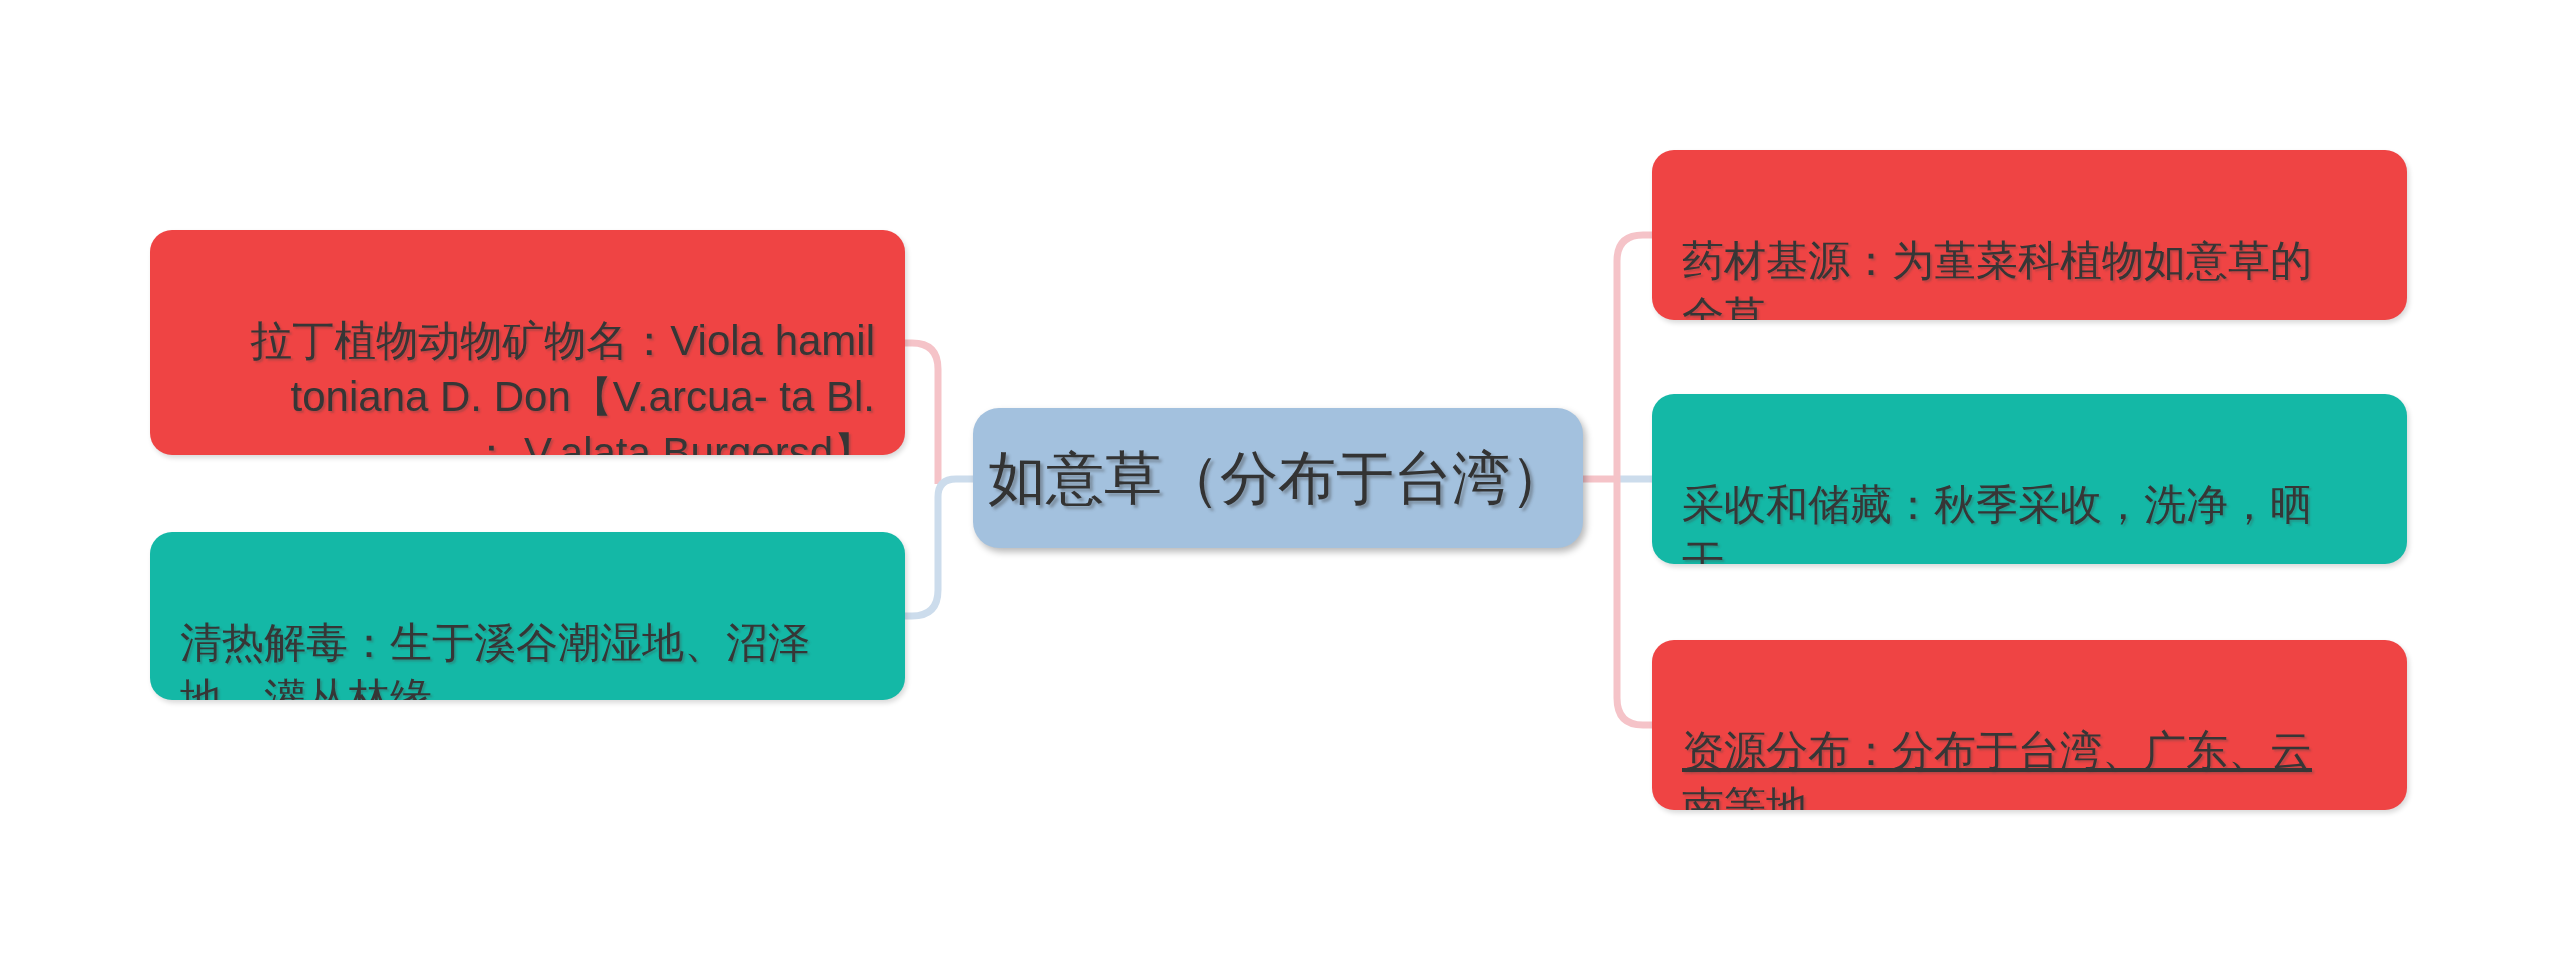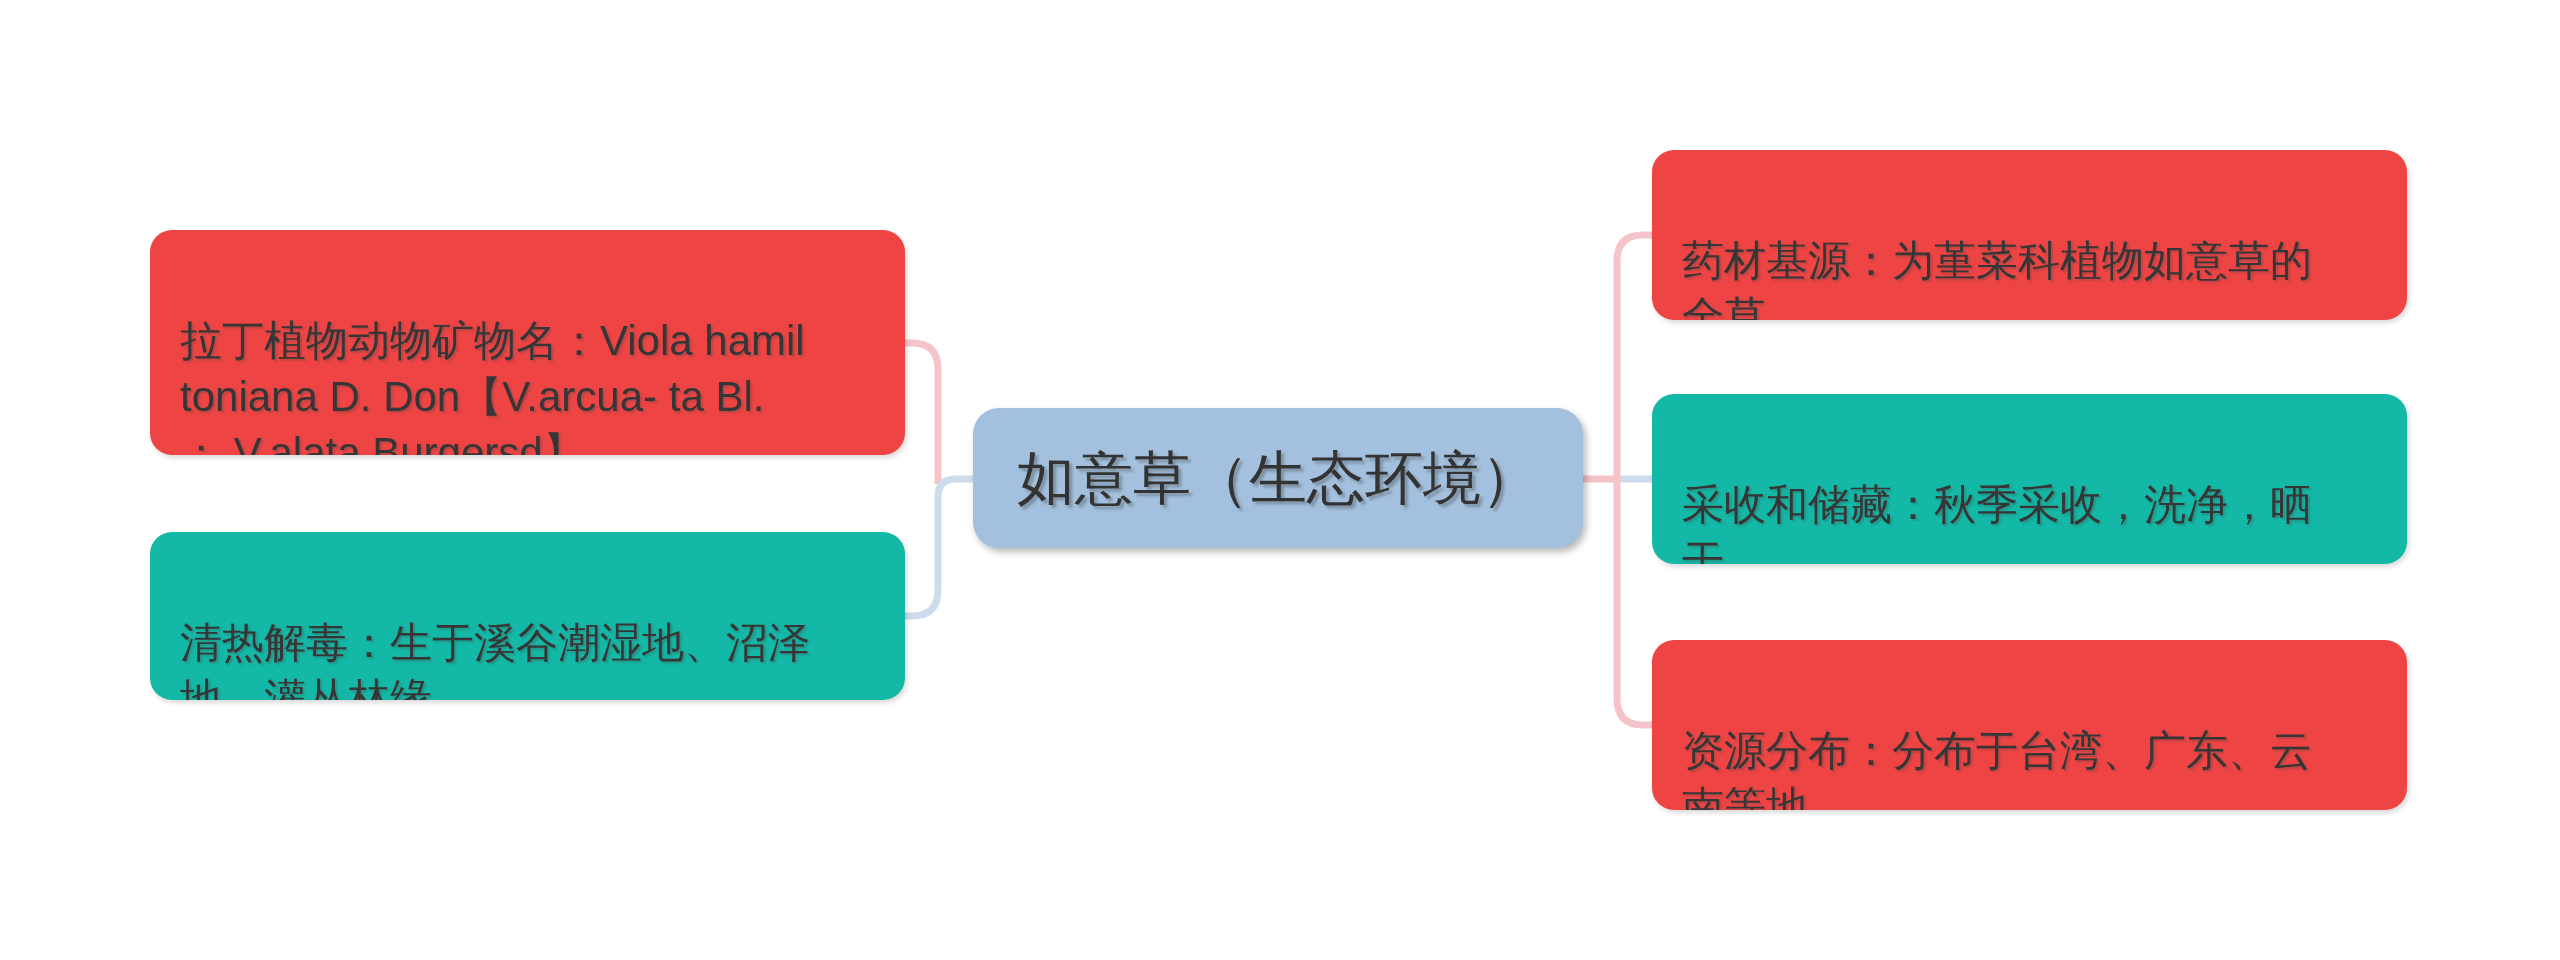--- a/index.html
+++ b/index.html
@@ -46,7 +46,7 @@
   .node.pink { background: #ef4444; }
   .node.blue { background: #14b8a6; }
 
-  .node-latin        { left: 150px;  top: 230px; width: 755px; height: 225px; }
+  .node-latin        { left: 150px;  top: 230px; width: 755px; height: 225px; text-align: right; }
   .node-ecology      { left: 150px;  top: 532px; width: 755px; height: 168px; }
   .node-source       { left: 1652px; top: 150px; width: 755px; height: 170px; }
   .node-harvest      { left: 1652px; top: 394px; width: 755px; height: 170px; }

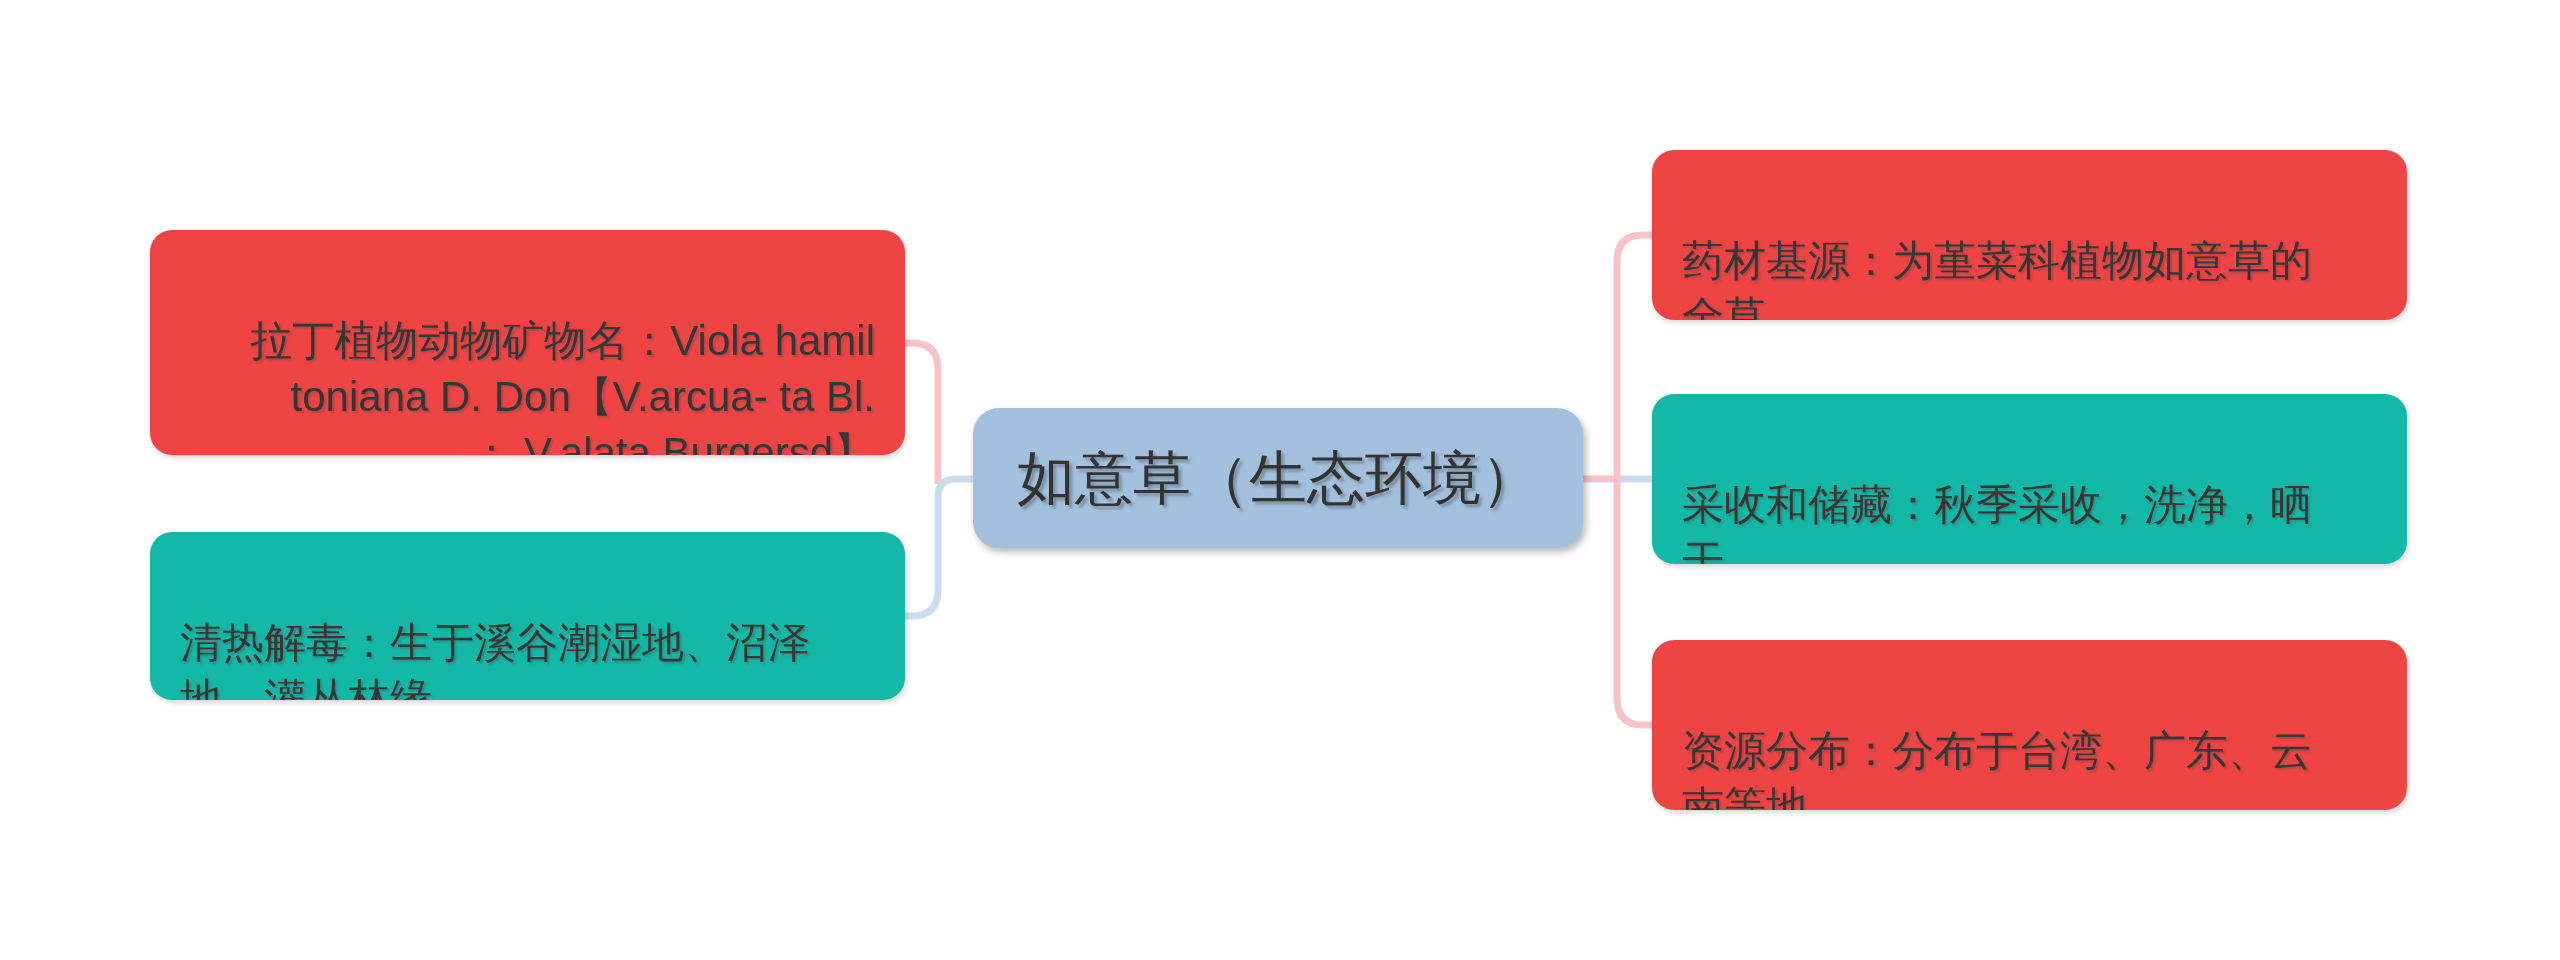--- a/index.html
+++ b/index.html
@@ -96,7 +96,7 @@
   </div>
 
   <div class="node-root node">
-    <span>如意草（生态环境）</span>
+    <span>如意草（分布于台湾）</span>
   </div>
 
   <div class="node pink node-source">

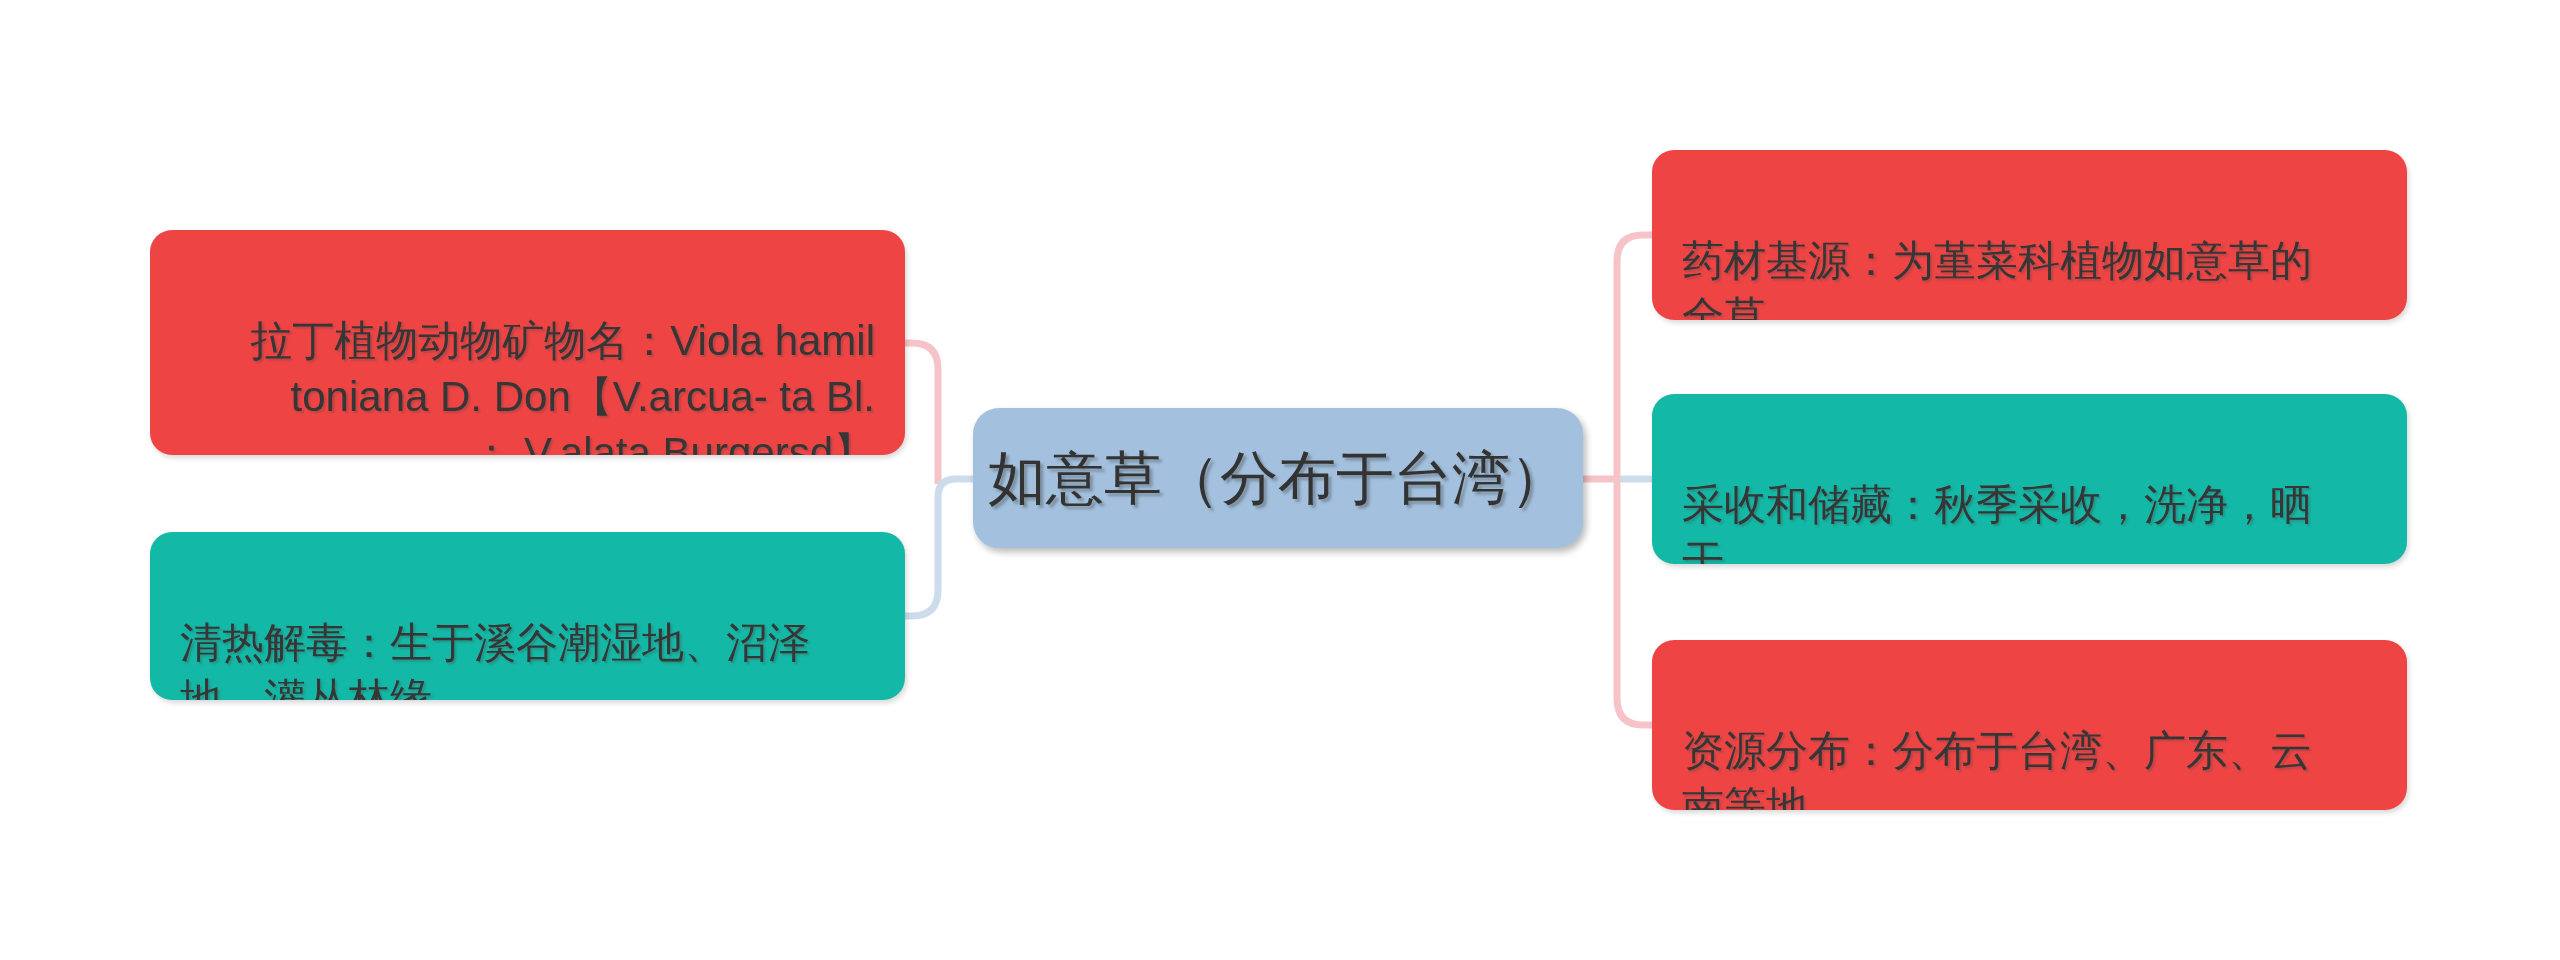--- a/index.html
+++ b/index.html
@@ -50,7 +50,7 @@
   .node-ecology      { left: 150px;  top: 532px; width: 755px; height: 168px; }
   .node-source       { left: 1652px; top: 150px; width: 755px; height: 170px; }
   .node-harvest      { left: 1652px; top: 394px; width: 755px; height: 170px; }
-  .node-distribution { left: 1652px; top: 640px; width: 755px; height: 170px; }
+  .node-distribution { left: 1652px; top: 640px; width: 755px; height: 170px; text-decoration: underline; }
 
   .node-root {
     left: 973px; top: 408px; width: 610px; height: 140px;

